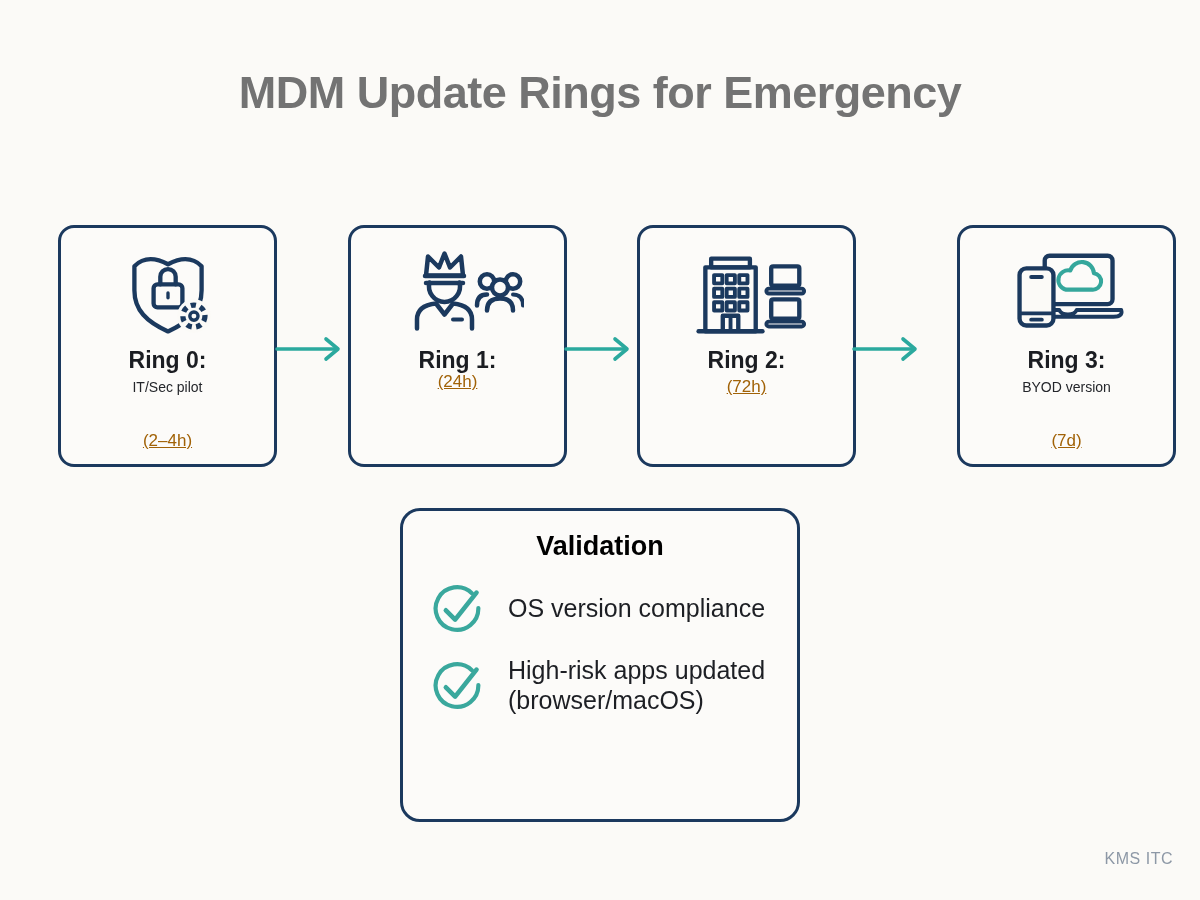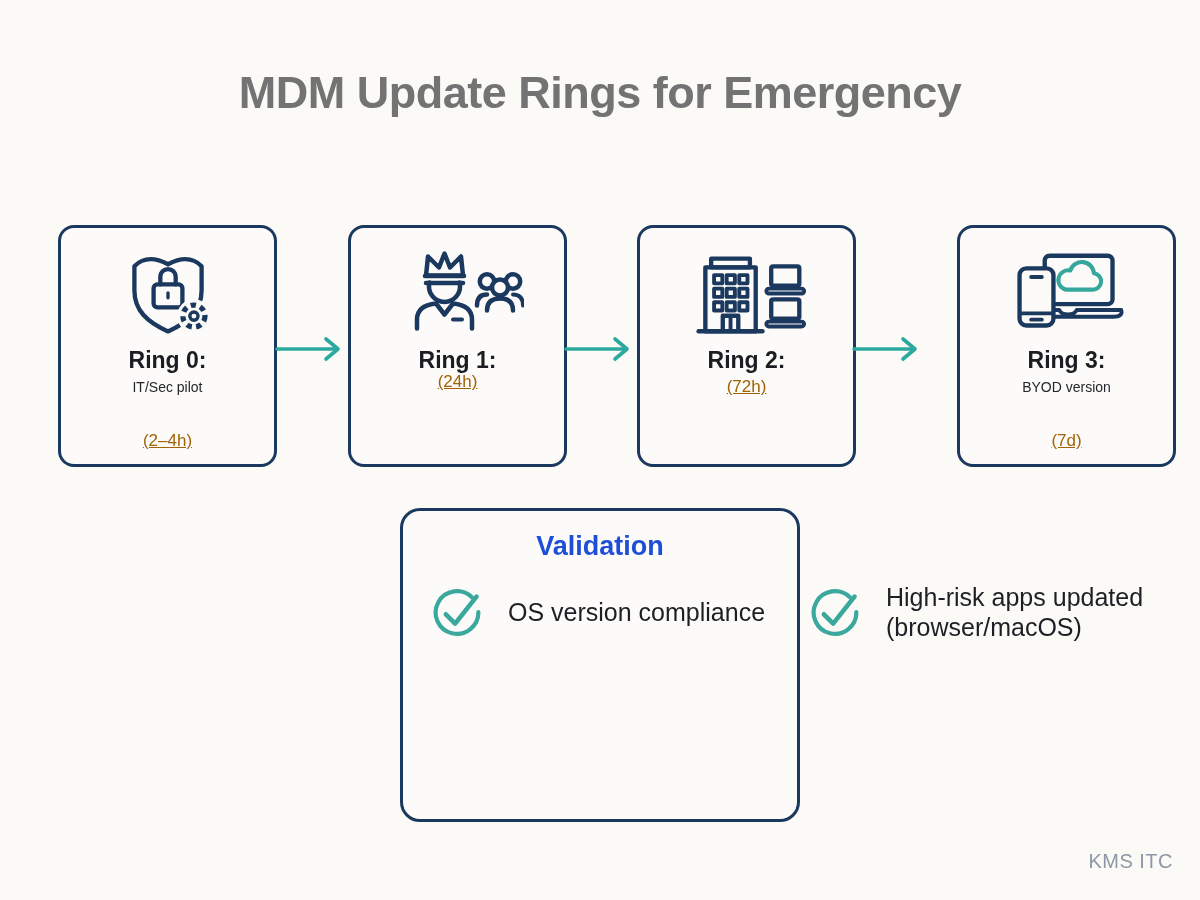--- a/index.html
+++ b/index.html
@@ -86,7 +86,7 @@
     text-align: center;
     font-size: 27px;
     font-weight: 700;
-    color: #1d4ed8;
+    color: #000000;
   }
   .validation-items {
     margin: 20px 0 0 28px;

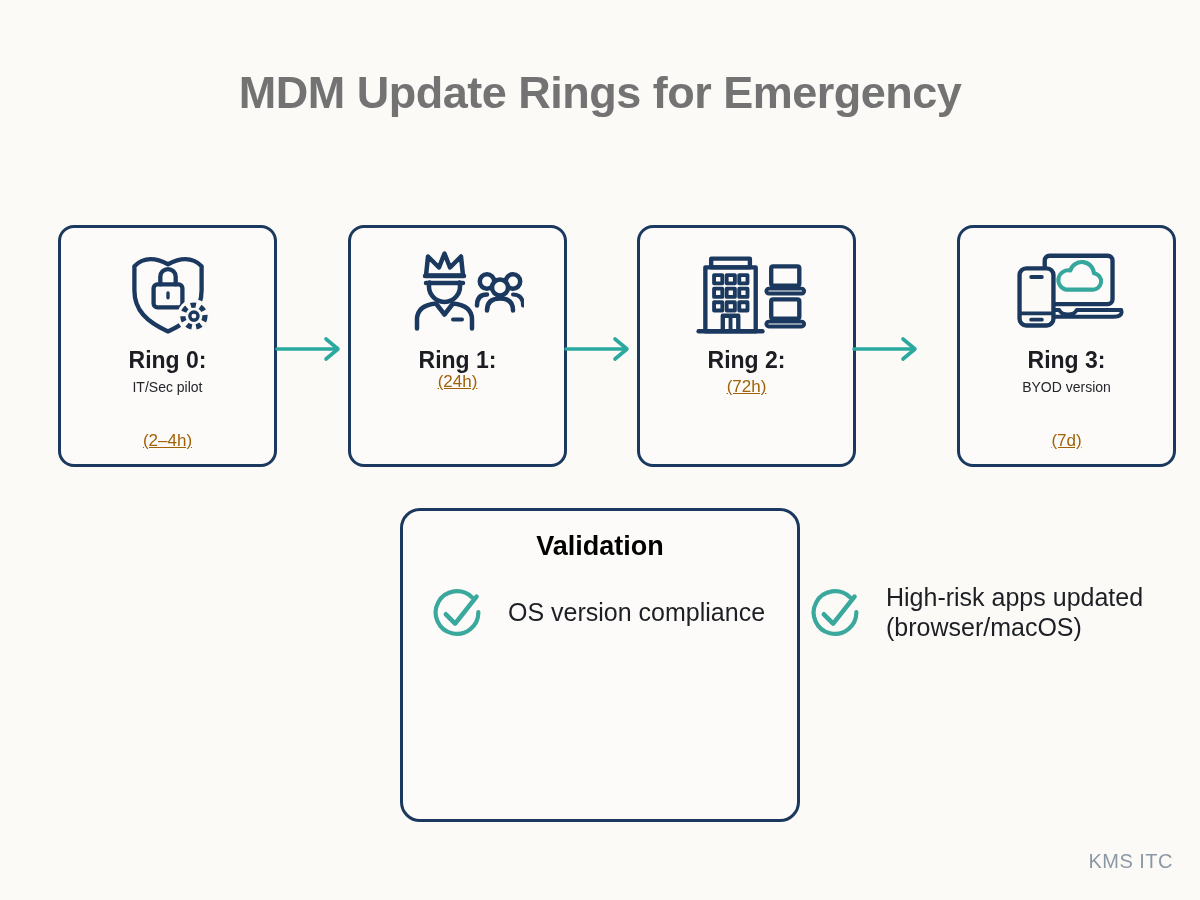--- a/index.html
+++ b/index.html
@@ -91,7 +91,7 @@
   .validation-items {
     margin: 20px 0 0 28px;
     display: flex;
-    flex-direction: row;
+    flex-direction: column;
     gap: 21px;
   }
   .validation-item {

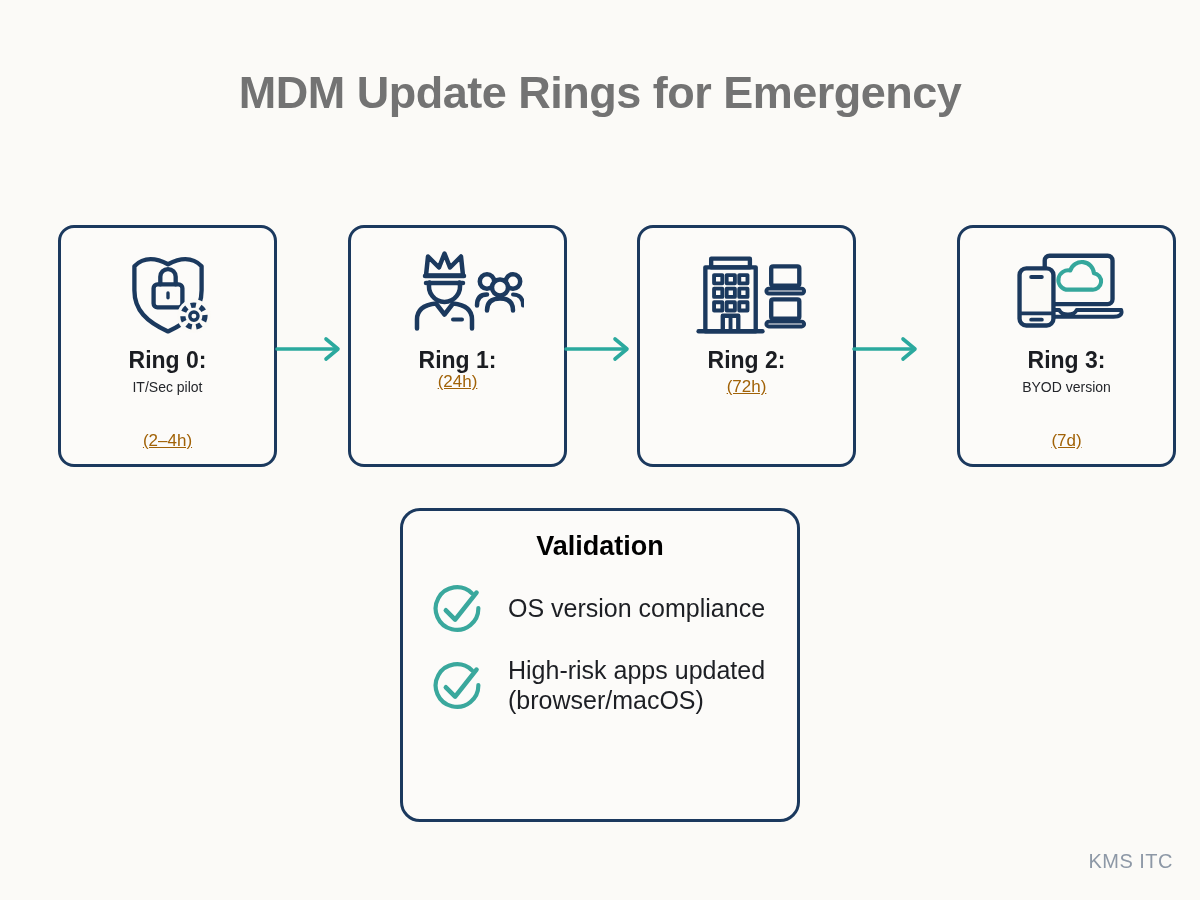--- a/index.html
+++ b/index.html
@@ -110,7 +110,7 @@
     position: absolute;
     right: 27px;
     top: 850px;
-    font-size: 20px;
+    font-size: 16px;
     letter-spacing: 0.5px;
     color: #8d98a6;
   }

